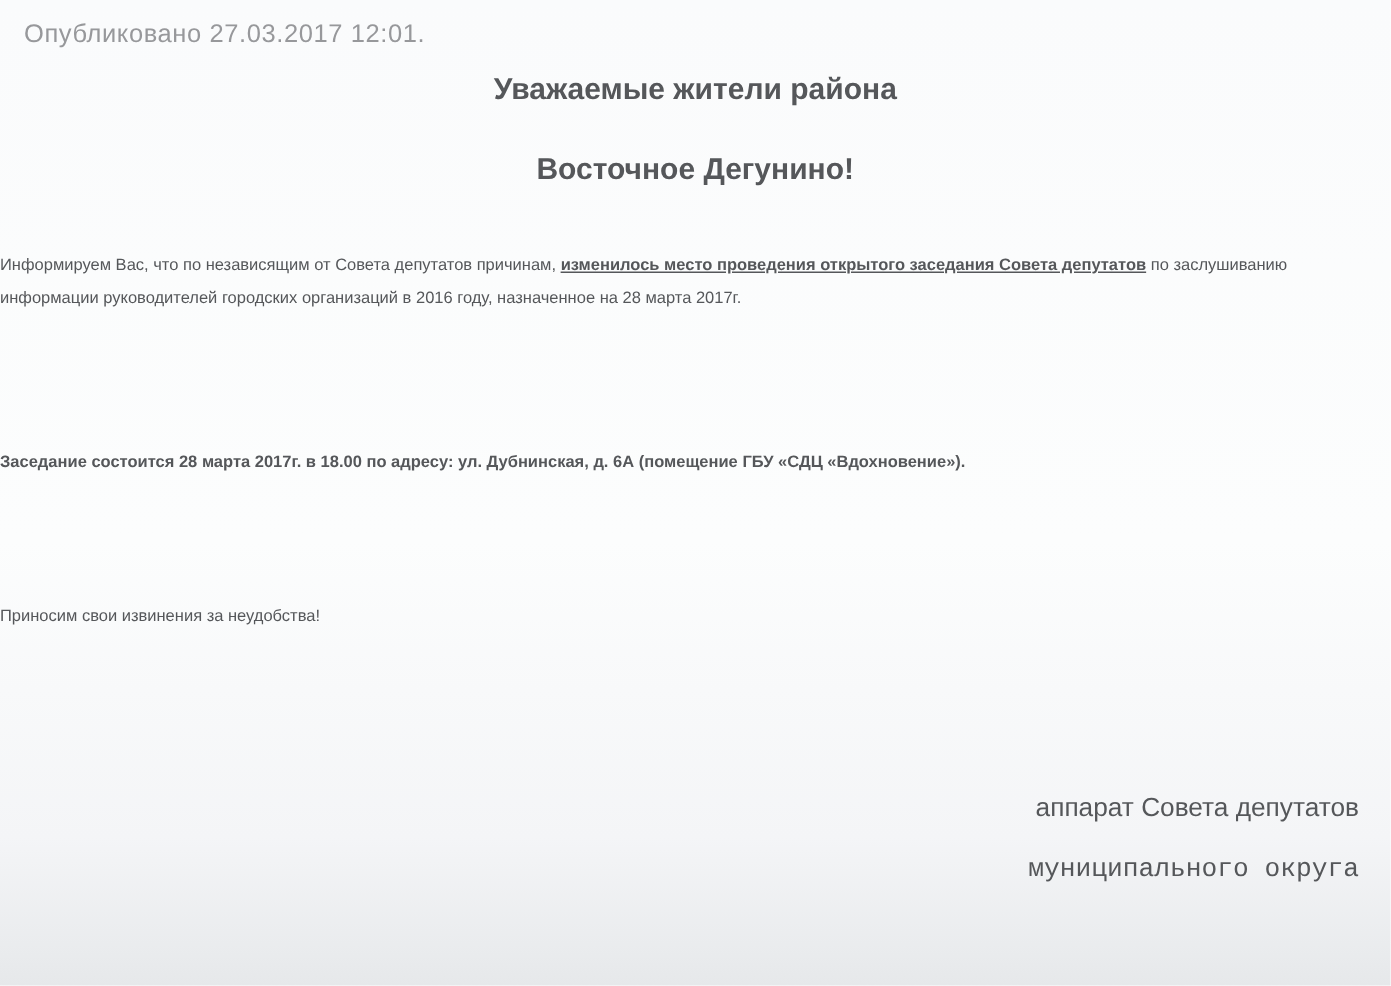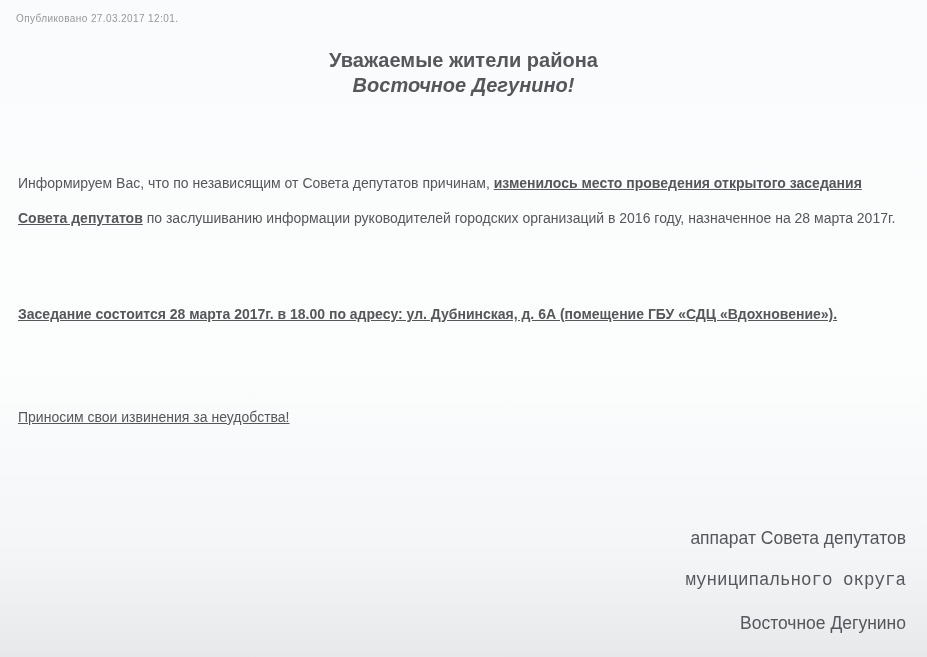--- a/index.html
+++ b/index.html
@@ -19,7 +19,7 @@
     position: absolute;
     left: 16px;
     top: 13px;
-    font-size: 10px;
+    font-size: 17px;
     letter-spacing: 0.4px;
     color: #97989b;
   }

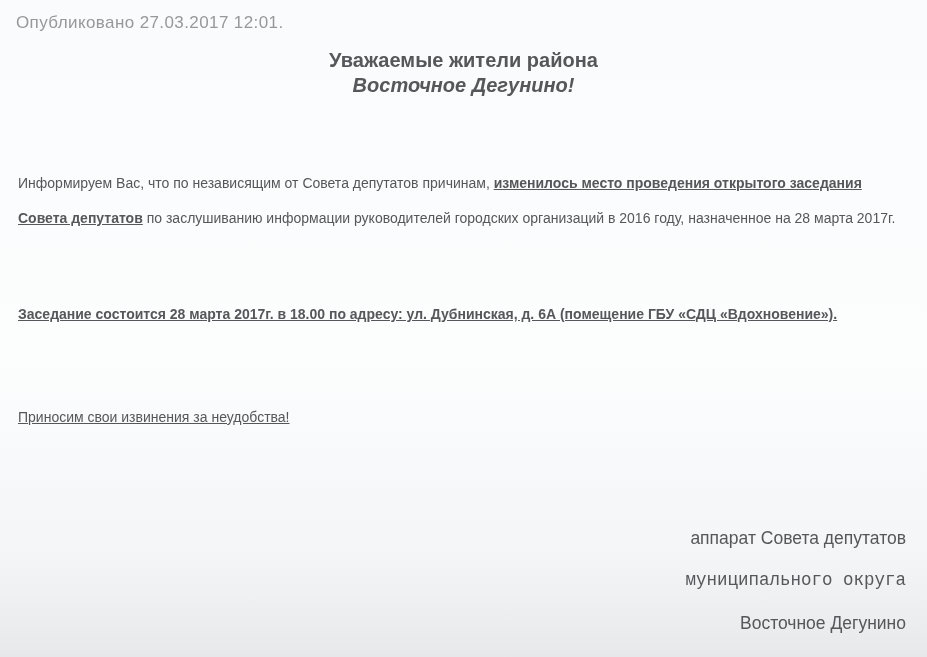--- a/index.html
+++ b/index.html
@@ -34,7 +34,7 @@
     color: #55575a;
   }
   .heading.line1 { top: 49px; }
-  .heading.line2 { top: 74px; font-style: italic; }
+  .heading.line2 { top: 102px; }
 
   .para {
     position: absolute;

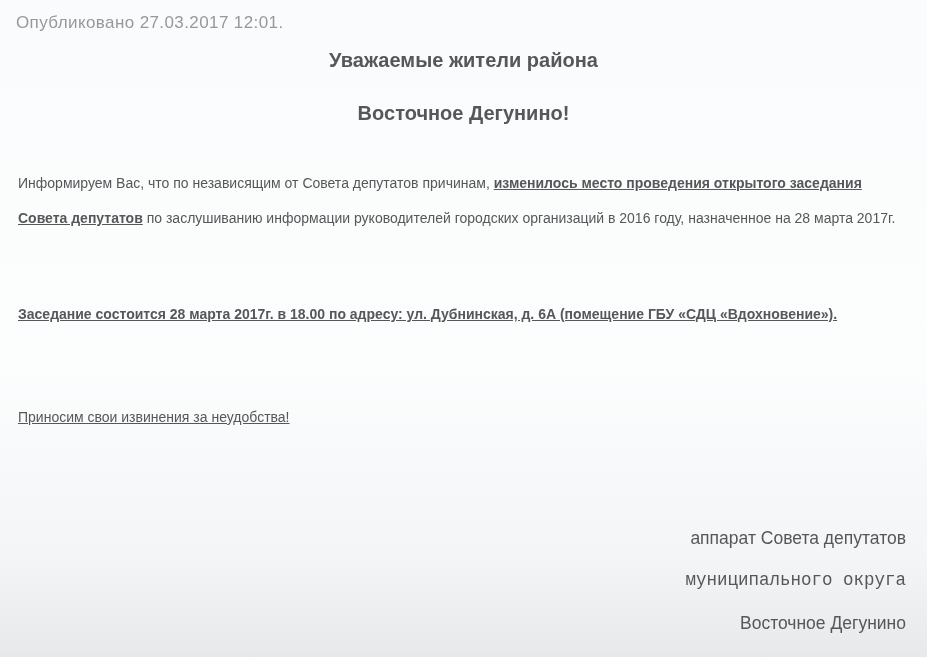--- a/index.html
+++ b/index.html
@@ -38,10 +38,10 @@
 
   .para {
     position: absolute;
-    left: 18px;
+    left: 0;
     width: 878px;
-    font-size: 14px;
-    line-height: 35px;
+    font-size: 11px;
+    line-height: 22px;
     color: #55575a;
   }
   .para.p1 { top: 166px; }

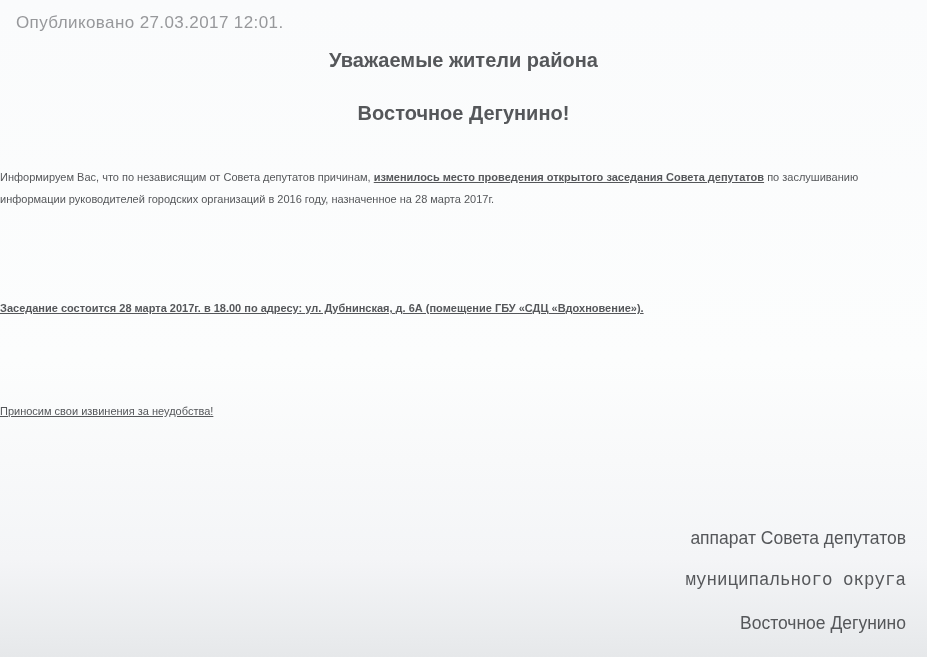--- a/index.html
+++ b/index.html
@@ -45,7 +45,7 @@
     color: #55575a;
   }
   .para.p1 { top: 166px; }
-  .para.p2 { top: 297px; font-weight: bold; text-decoration: underline; }
+  .para.p2 { top: 297px; font-weight: bold; }
   .para.p3 { top: 400px; text-decoration: underline; }
 
   .emphasis {

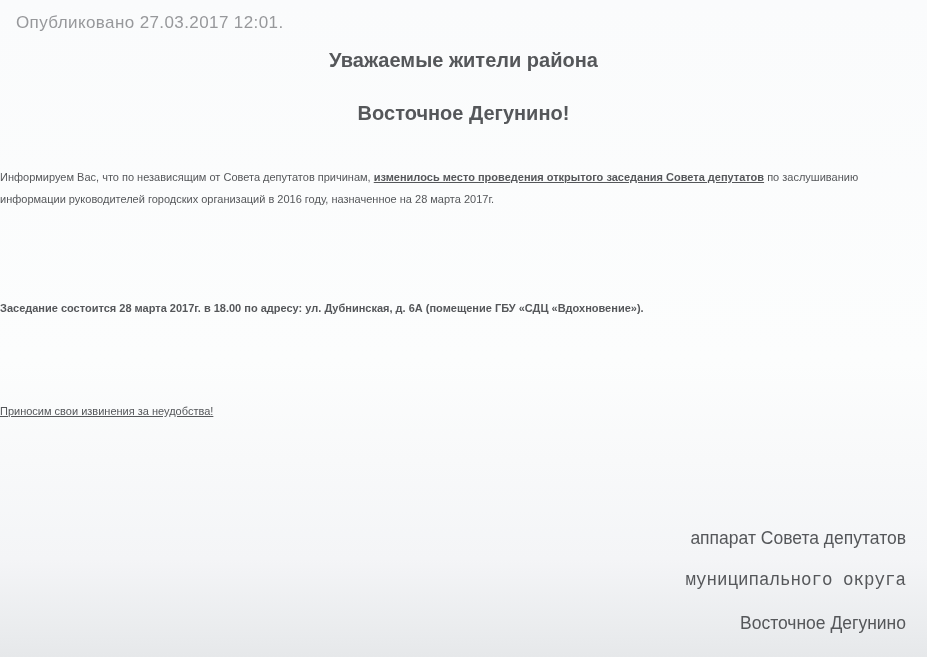--- a/index.html
+++ b/index.html
@@ -46,7 +46,7 @@
   }
   .para.p1 { top: 166px; }
   .para.p2 { top: 297px; font-weight: bold; }
-  .para.p3 { top: 400px; text-decoration: underline; }
+  .para.p3 { top: 400px; }
 
   .emphasis {
     font-weight: bold;

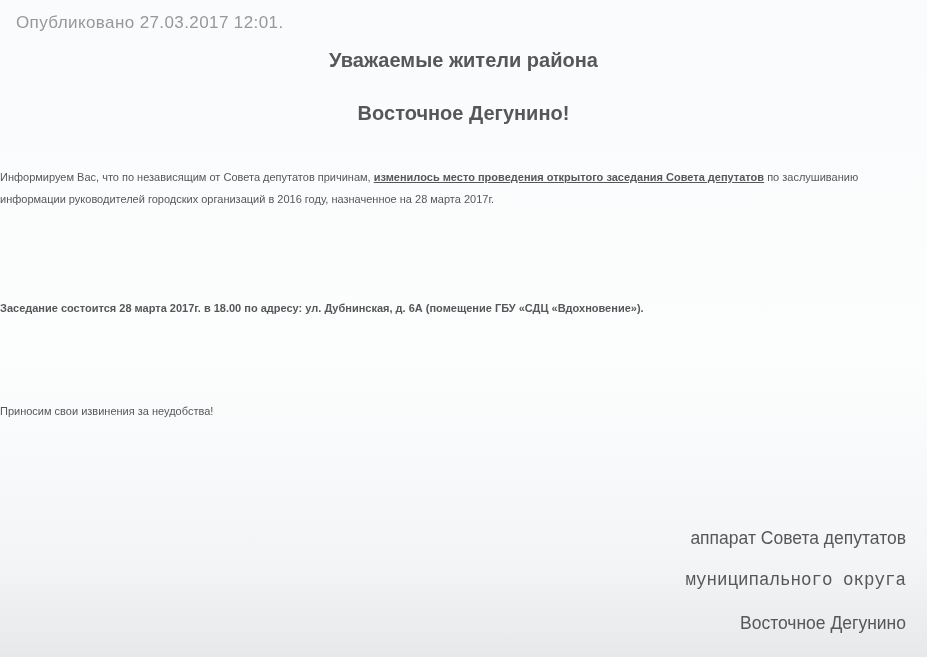--- a/index.html
+++ b/index.html
@@ -98,7 +98,6 @@
 
   <div class="sig s2">муниципального округа</div>
 
-  <div class="sig s3">Восточное Дегунино</div>
 
 
 </div>

